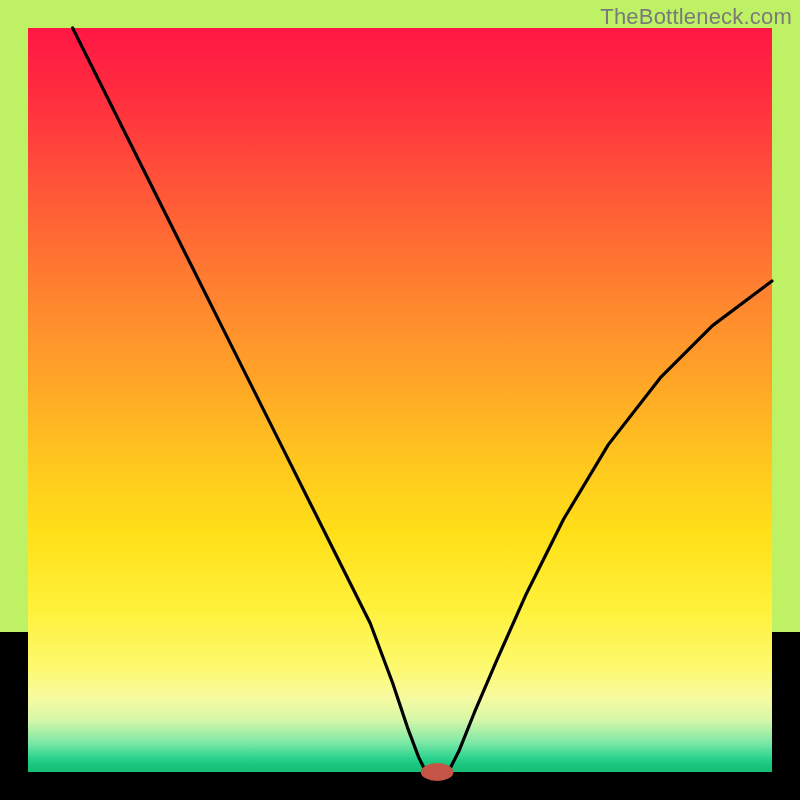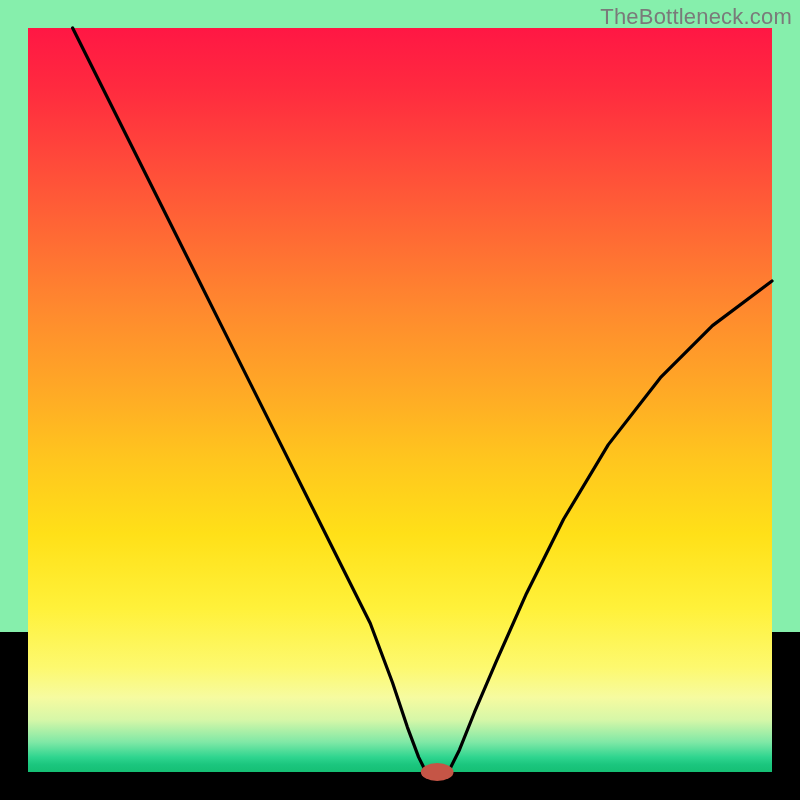--- a/index.html
+++ b/index.html
@@ -17,7 +17,7 @@
     top: 0;
     width: 800px;
     height: 632px;
-    background: #86efac;
+    background: #bef264;
   }
   .plot {
     position: absolute;

